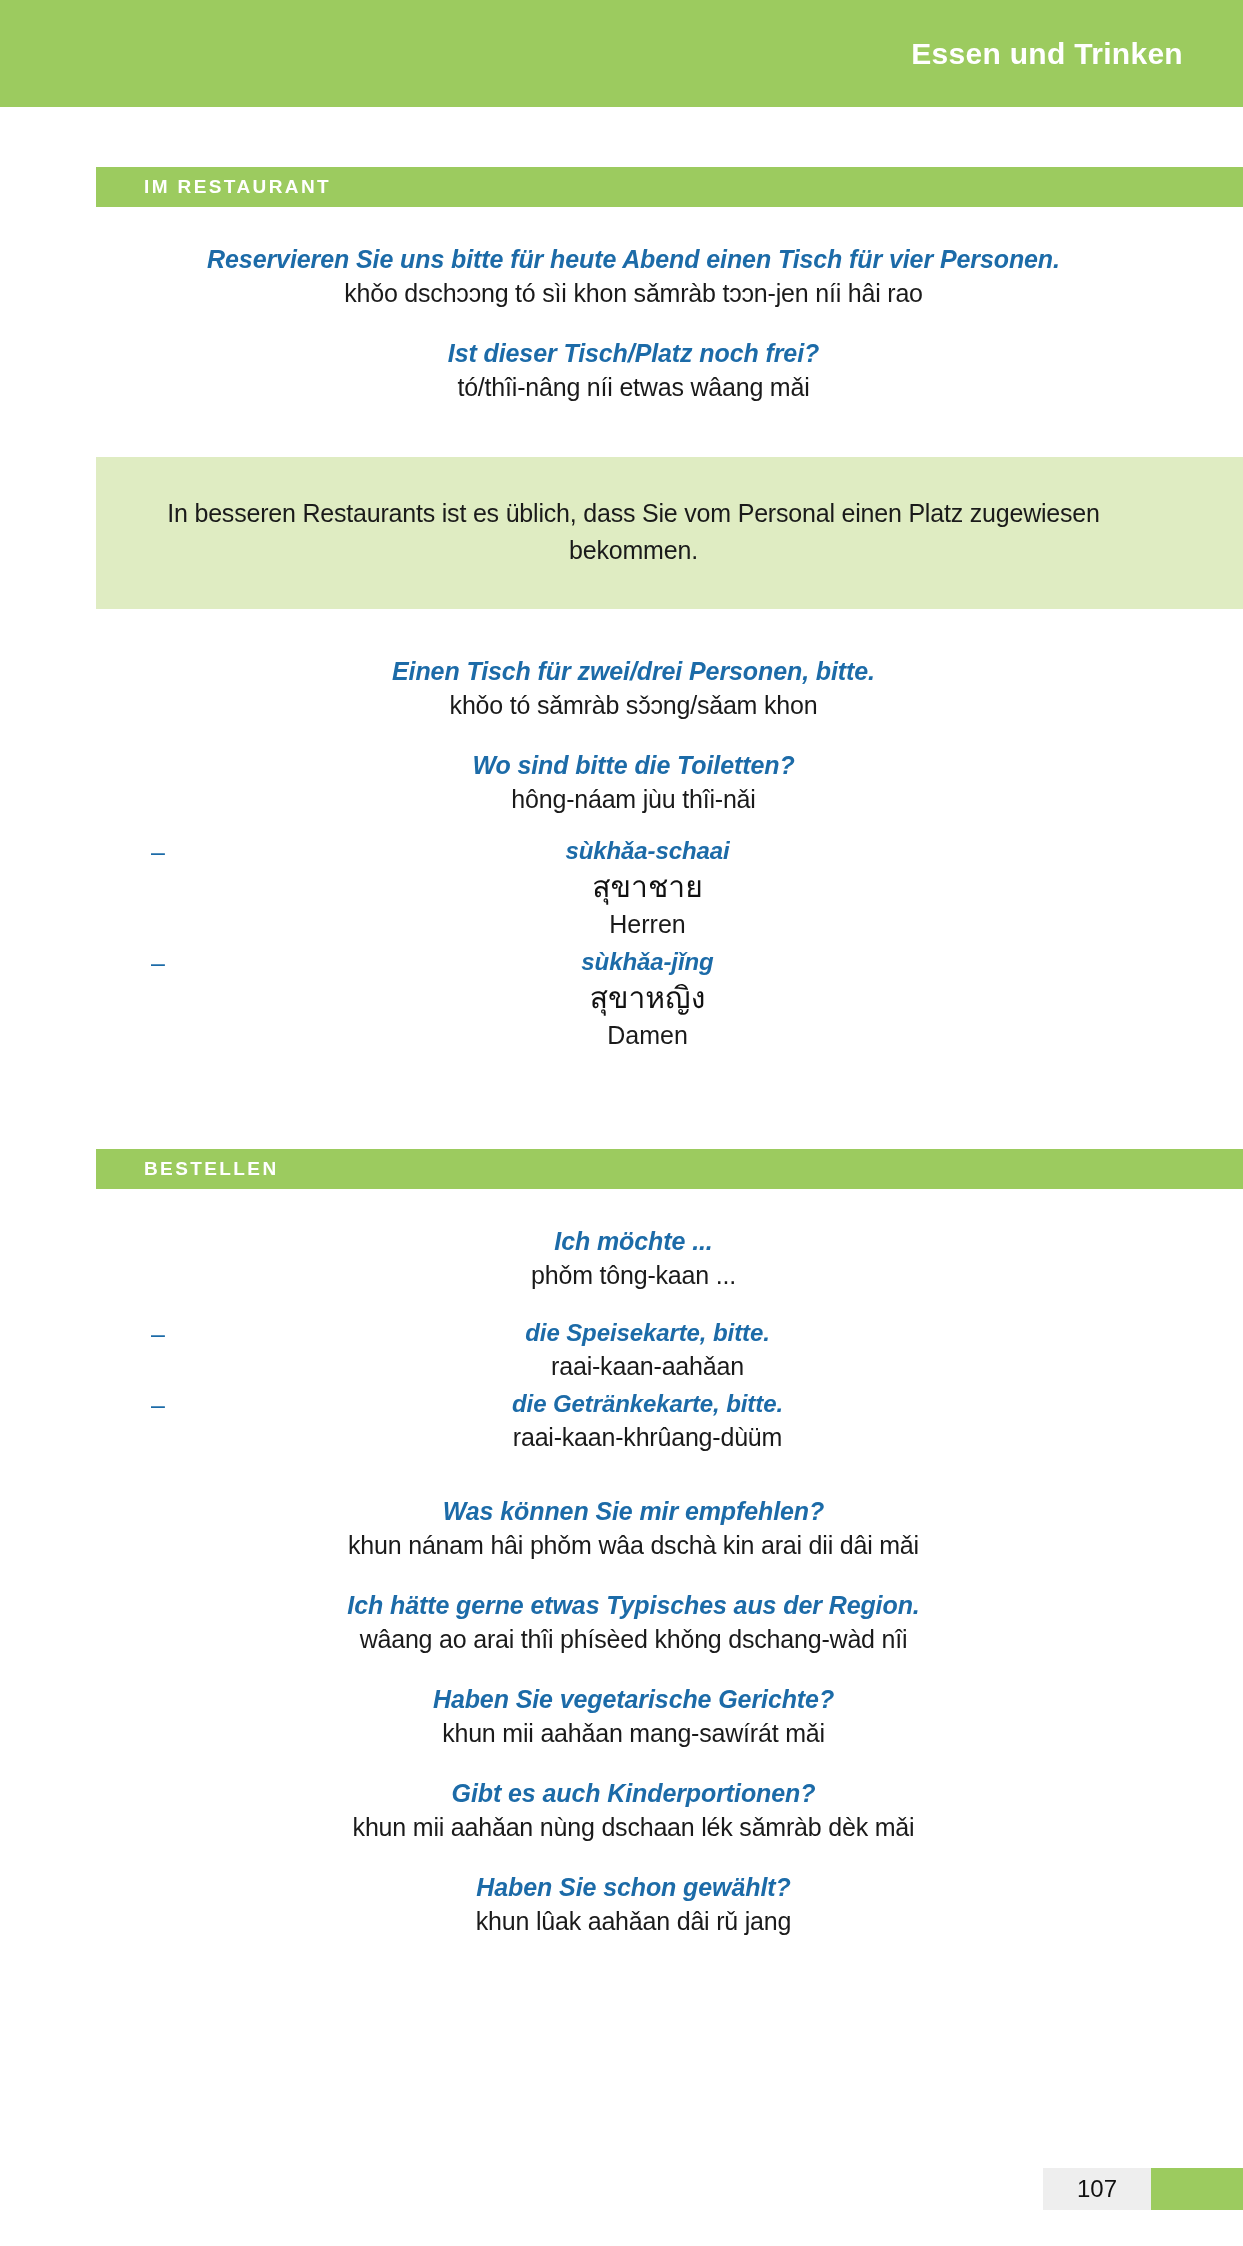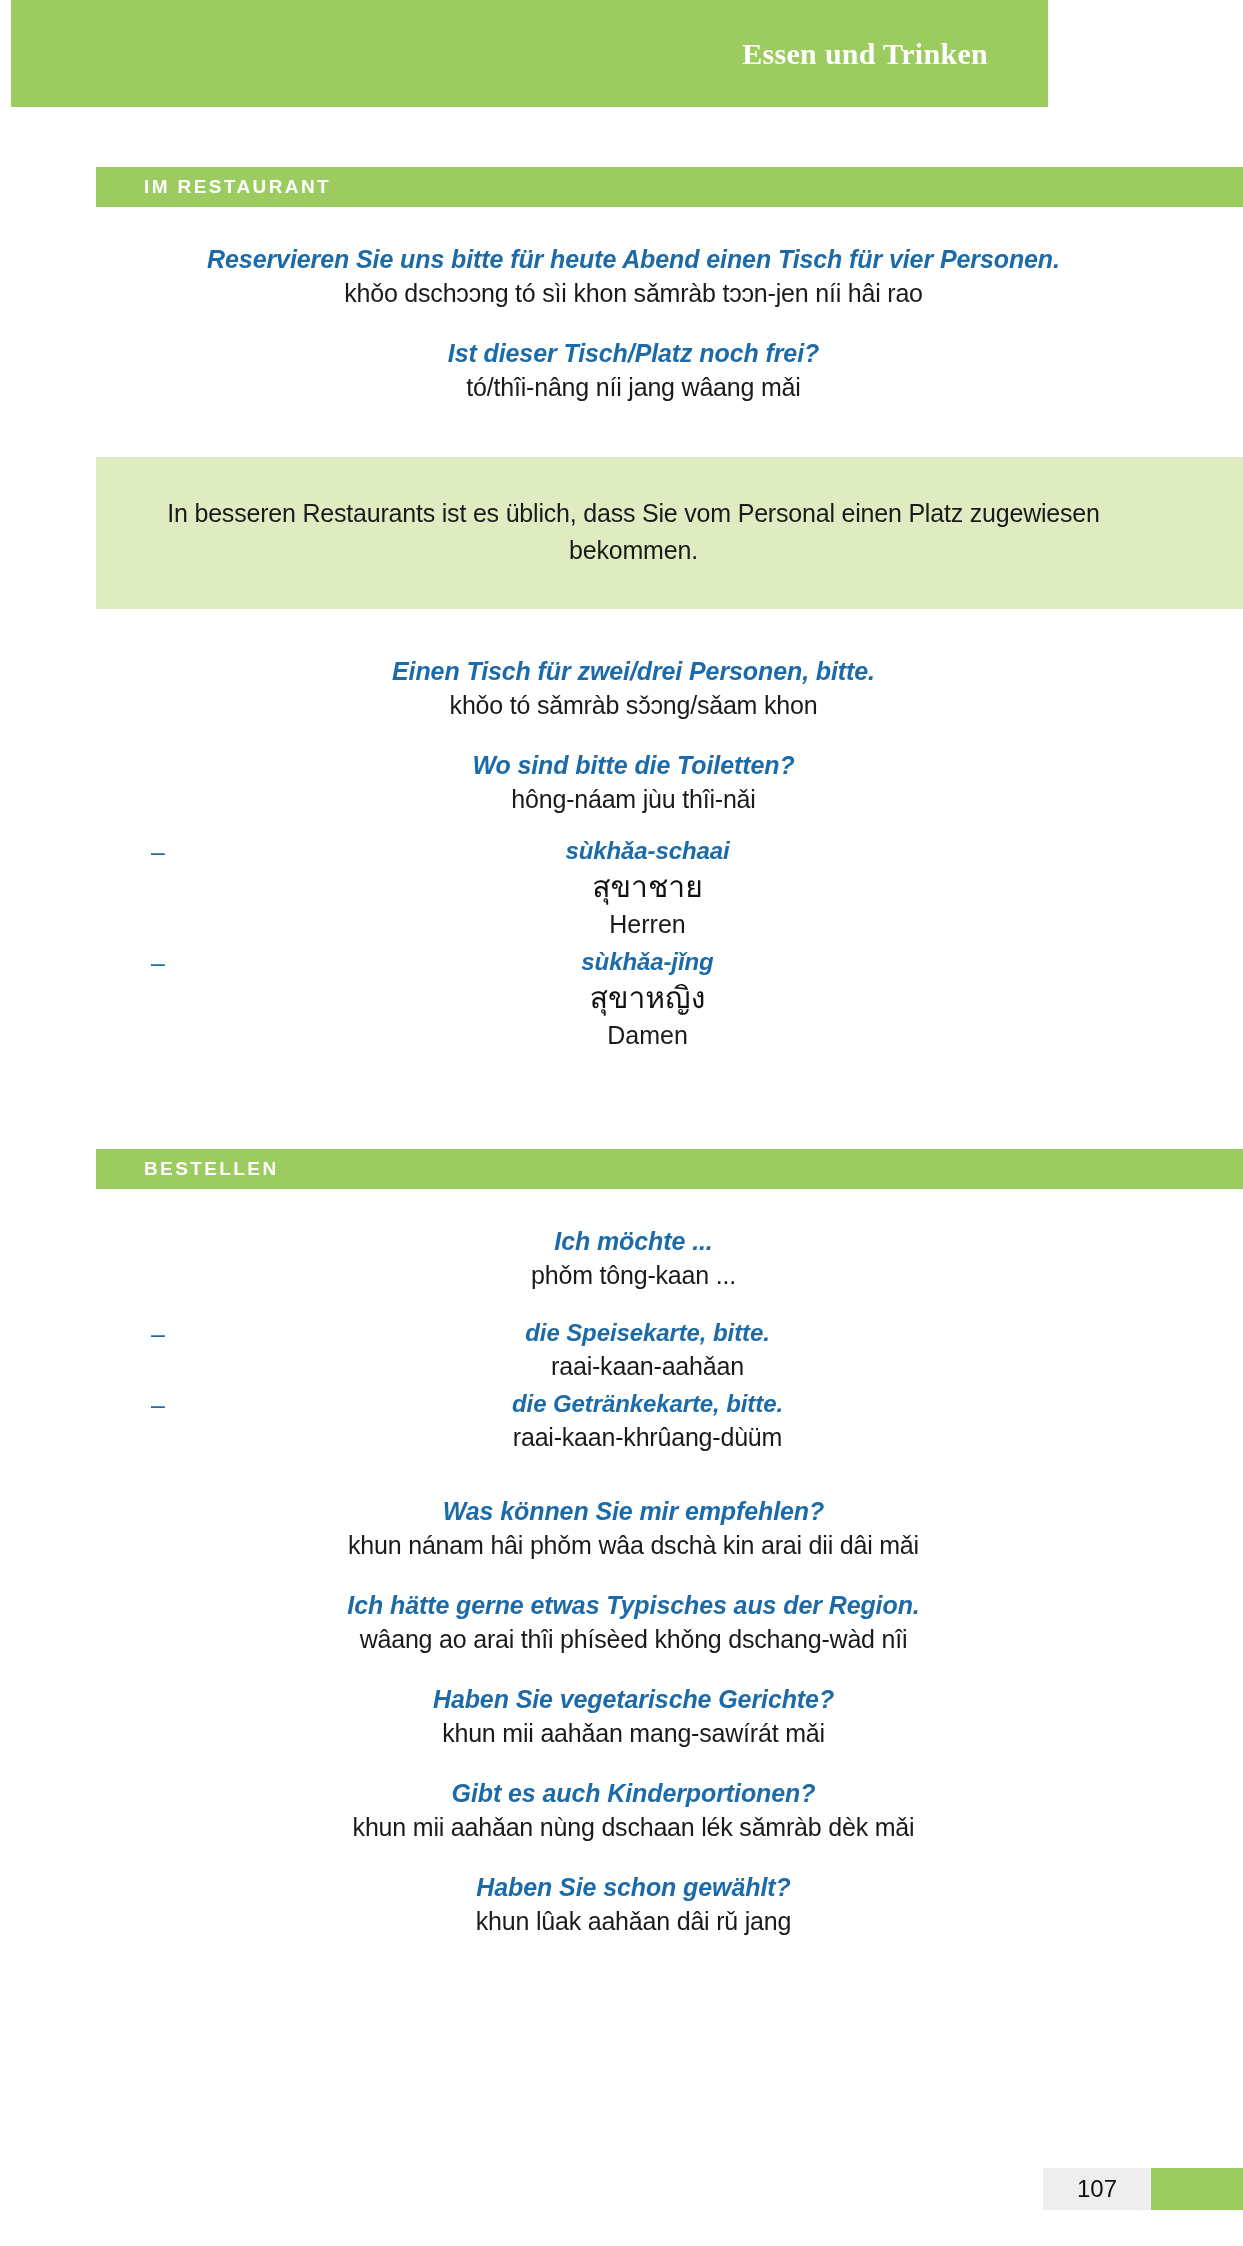--- a/index.html
+++ b/index.html
@@ -19,11 +19,10 @@
   .header-band {
     position: absolute;
     top: 0;
-    left: 11px;
-    width: 1037px;
+    left: 0;
+    width: 1243px;
     height: 107px;
     background: #9ccb5f;
-    font-family: Liberation Serif, serif;
   }
   .header-title {
     position: absolute;

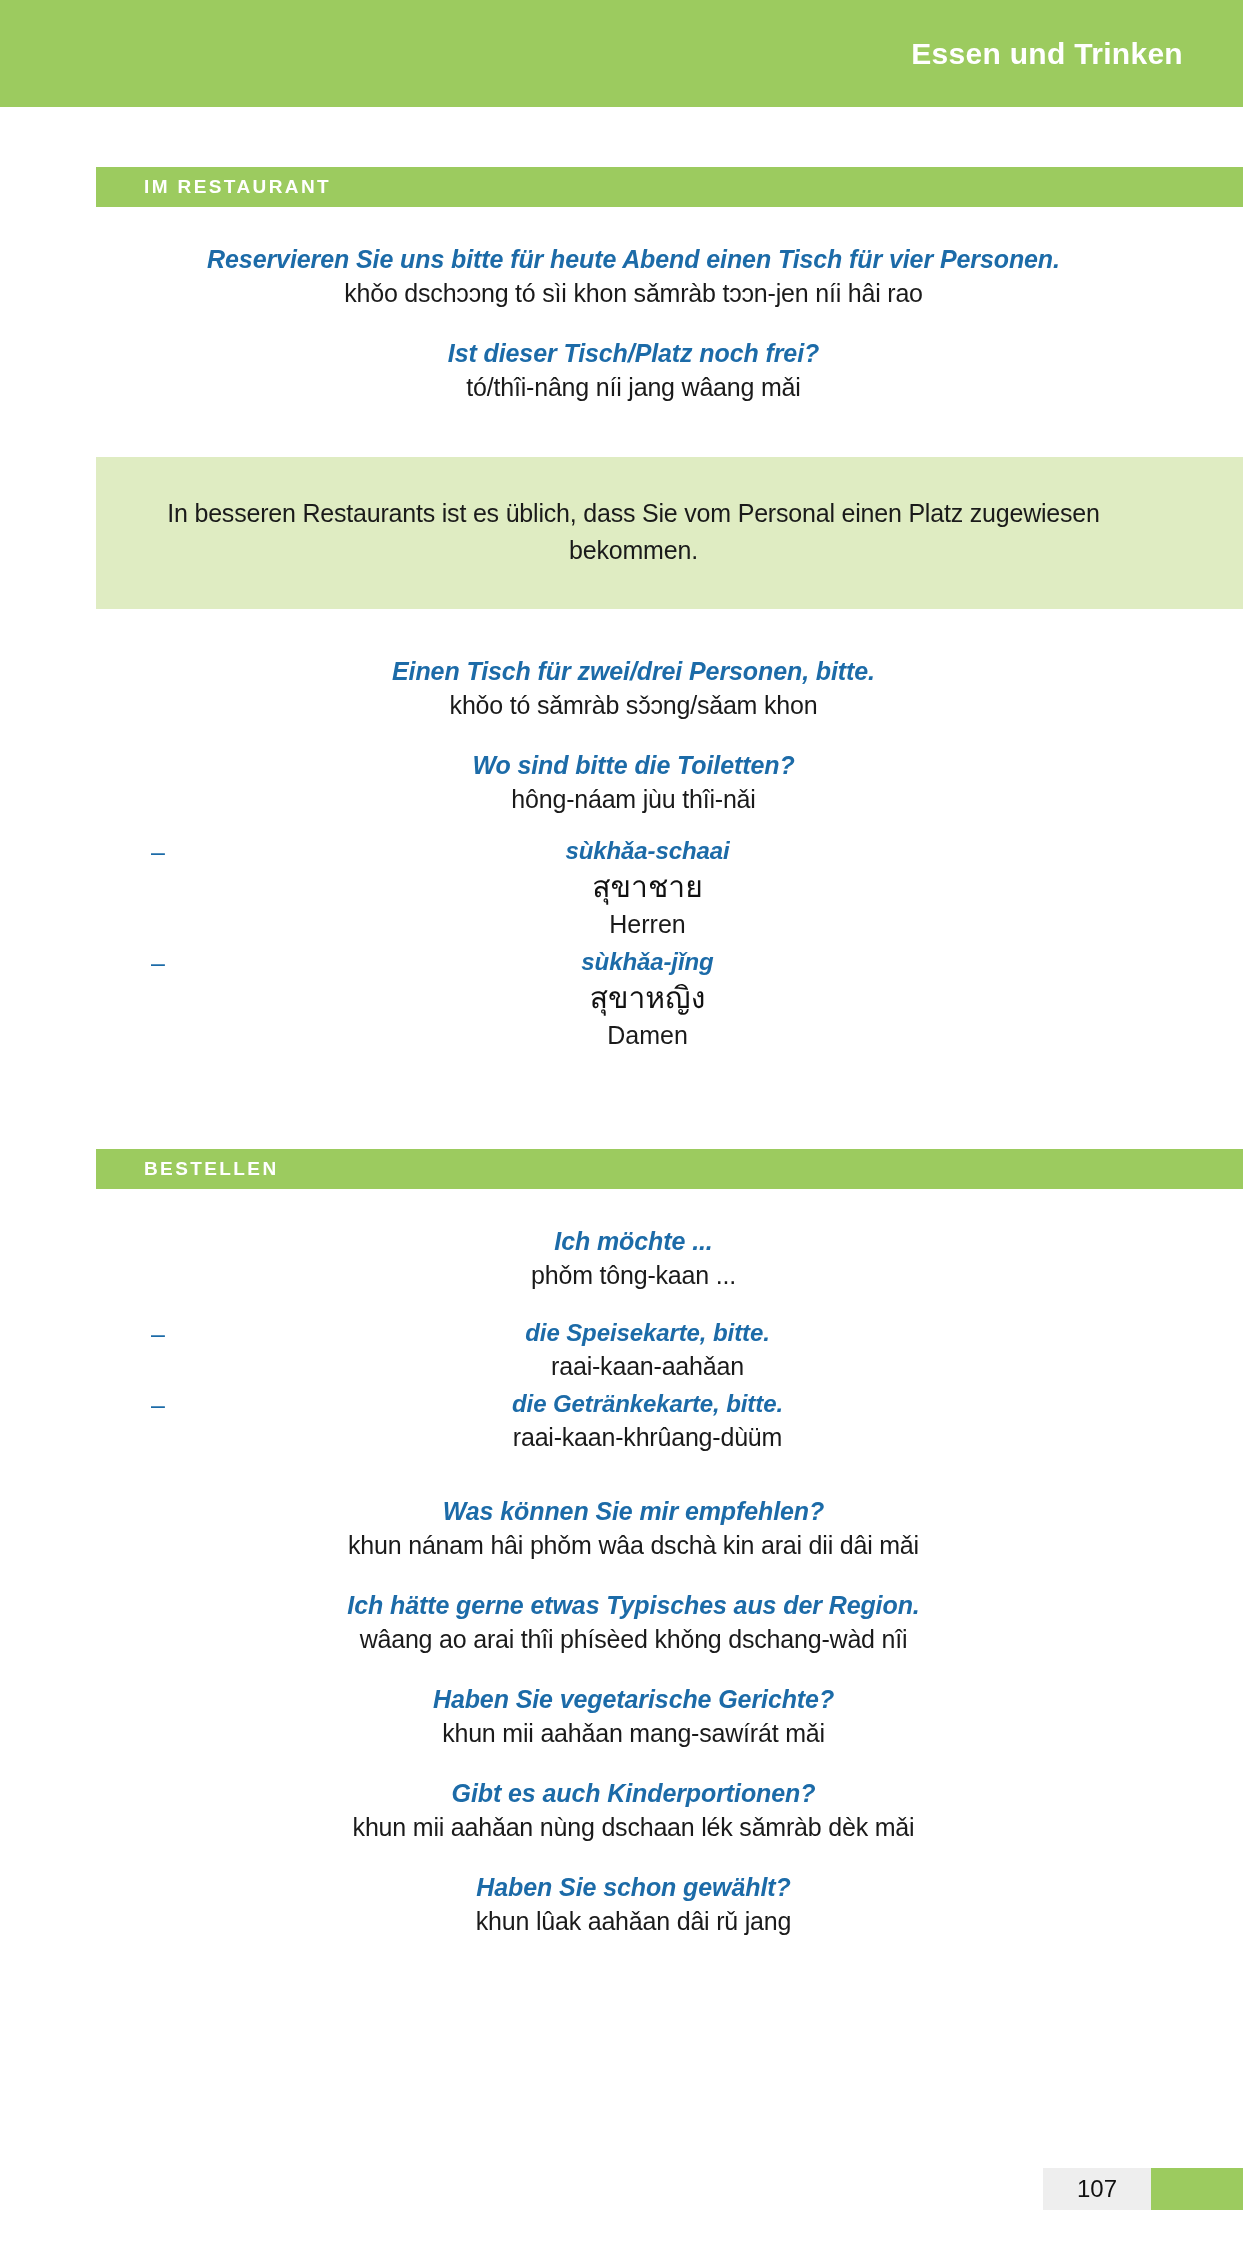--- a/index.html
+++ b/index.html
@@ -189,7 +189,7 @@
 
     <div class="phrase">
       <div class="de">Ist dieser Tisch/Platz noch frei?</div>
-      <div class="tl">tó/thîi-nâng níi jang wâang mǎi</div>
+      <div class="tl">tó/thîi-nâng níi etwas wâang mǎi</div>
     </div>
 
   </div>

